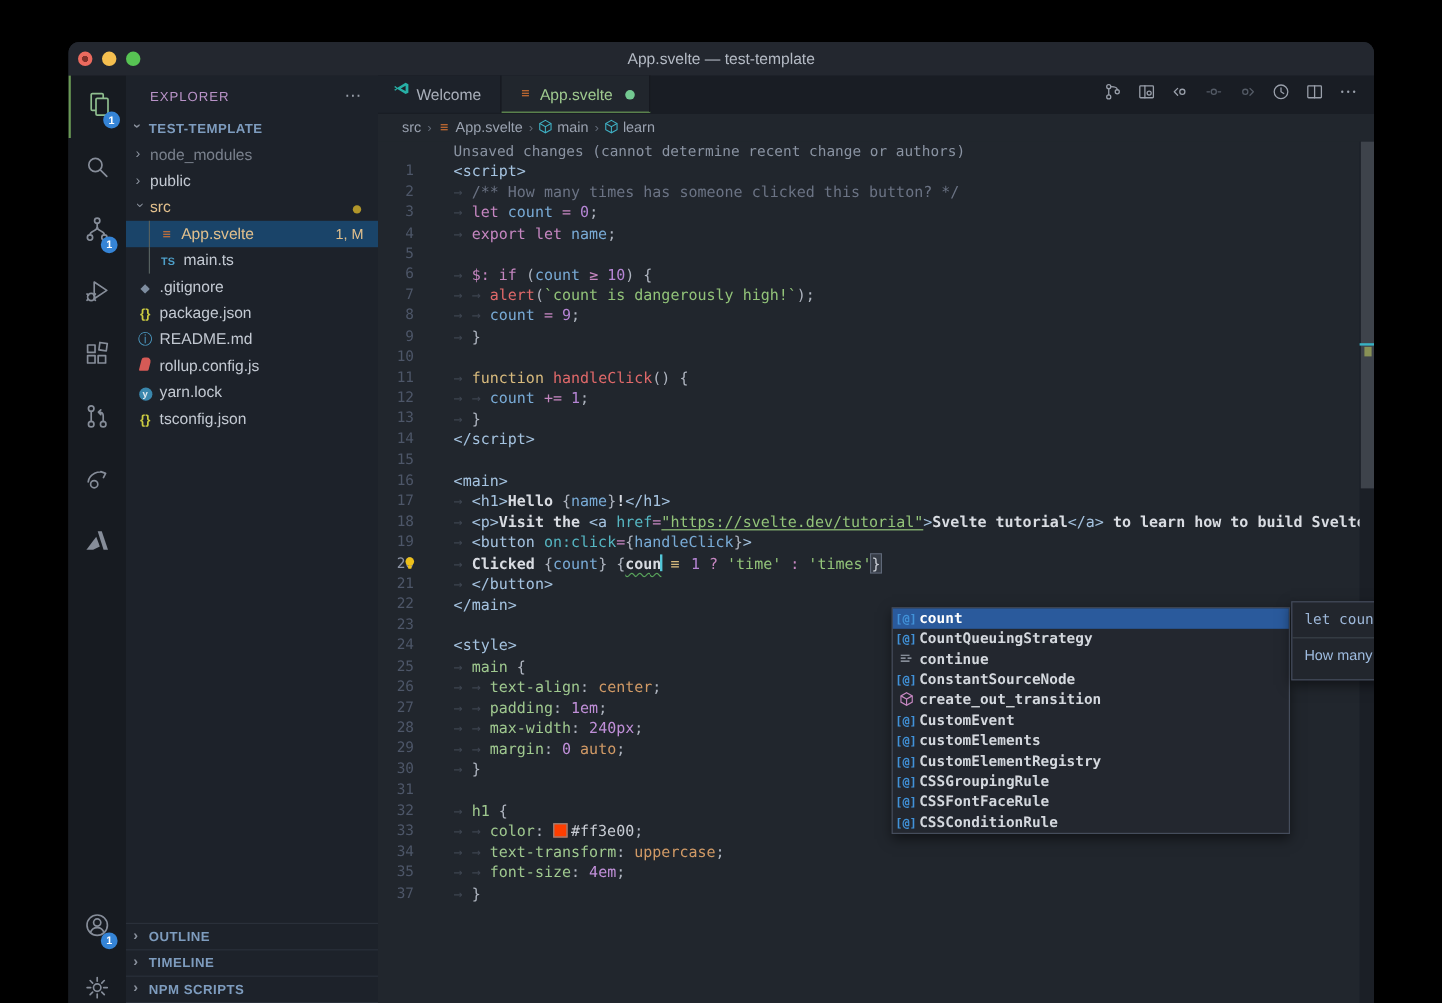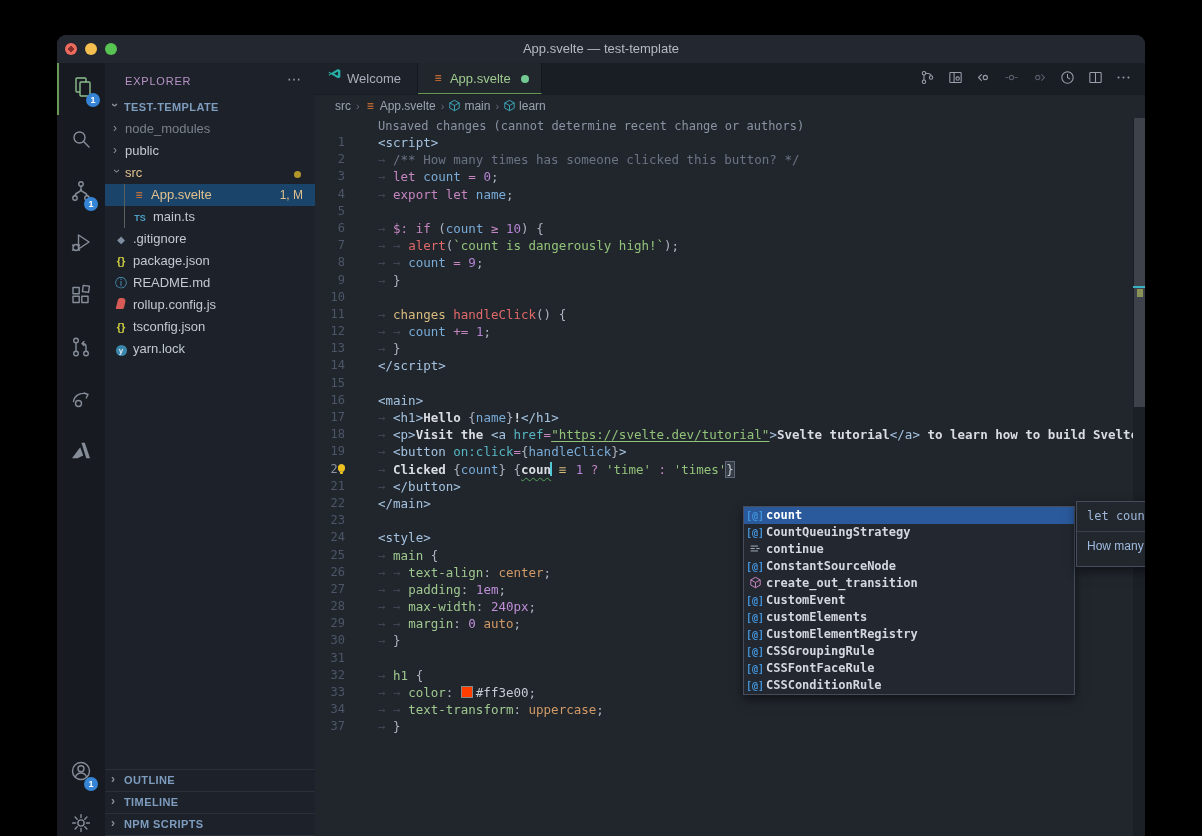--- a/index.html
+++ b/index.html
@@ -328,7 +328,7 @@
           <div class="cl"><span class="ln">8</span><span class="lt"><span class="tk-ws">→ </span><span class="tk-ws">→ </span><span class="tk-v">count</span><span class="tk-p"> </span><span class="tk-o">=</span><span class="tk-p"> </span><span class="tk-n">9</span><span class="tk-p">;</span></span></div>
           <div class="cl"><span class="ln">9</span><span class="lt"><span class="tk-ws">→ </span><span class="tk-p">}</span></span></div>
           <div class="cl"><span class="ln">10</span><span class="lt"></span></div>
-          <div class="cl"><span class="ln">11</span><span class="lt"><span class="tk-ws">→ </span><span class="tk-fk">changes</span><span class="tk-p"> </span><span class="tk-f">handleClick</span><span class="tk-p">() {</span></span></div>
+          <div class="cl"><span class="ln">11</span><span class="lt"><span class="tk-ws">→ </span><span class="tk-fk">function</span><span class="tk-p"> </span><span class="tk-f">handleClick</span><span class="tk-p">() {</span></span></div>
           <div class="cl"><span class="ln">12</span><span class="lt"><span class="tk-ws">→ </span><span class="tk-ws">→ </span><span class="tk-v">count</span><span class="tk-p"> </span><span class="tk-o">+=</span><span class="tk-p"> </span><span class="tk-n">1</span><span class="tk-p">;</span></span></div>
           <div class="cl"><span class="ln">13</span><span class="lt"><span class="tk-ws">→ </span><span class="tk-p">}</span></span></div>
           <div class="cl"><span class="ln">14</span><span class="lt"><span class="tk-t">&lt;/script&gt;</span></span></div>

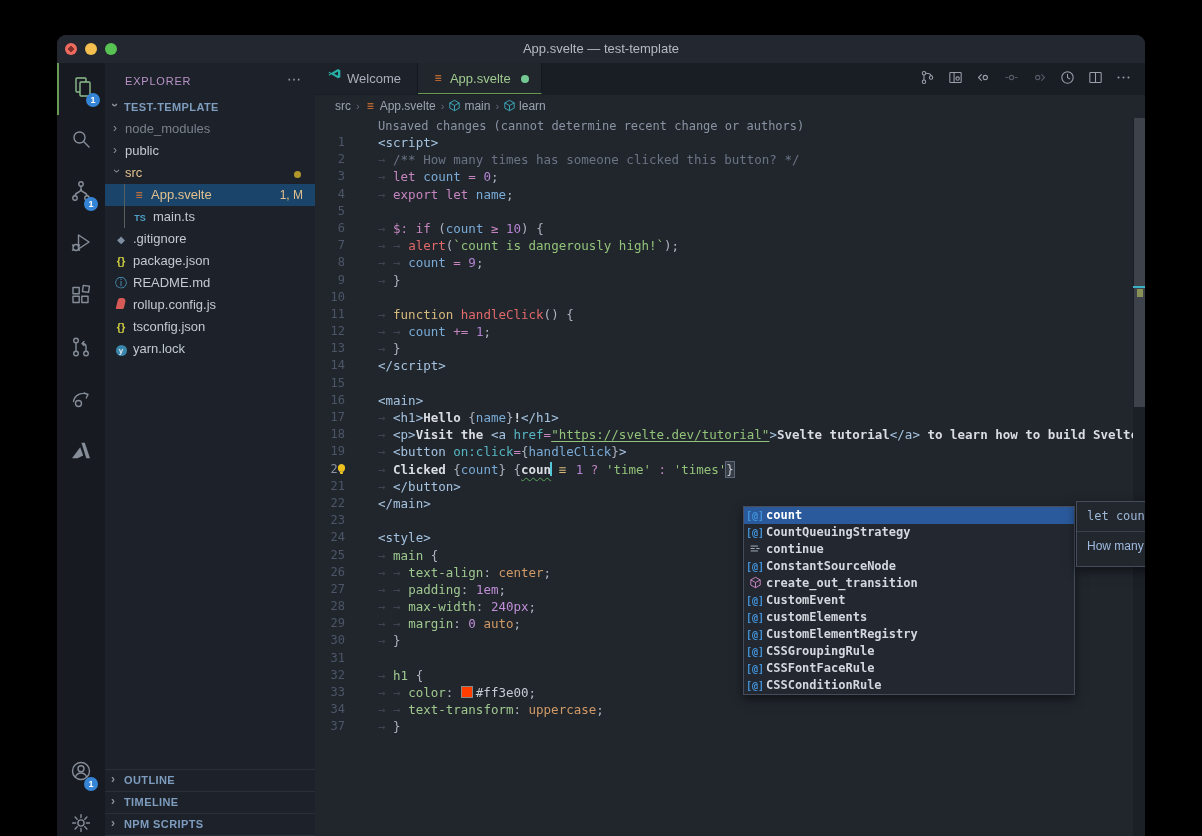--- a/index.html
+++ b/index.html
@@ -234,8 +234,8 @@
         <div class="tree-row" style="padding-left: 8px;"><span class="fico json">{}</span><span class="fname">package.json</span></div>
         <div class="tree-row" style="padding-left: 8px;"><span class="fico info">ⓘ</span><span class="fname">README.md</span></div>
         <div class="tree-row" style="padding-left: 8px;"><span class="fico rollup"><i></i></span><span class="fname">rollup.config.js</span></div>
+        <div class="tree-row" style="padding-left: 8px;"><span class="fico yarn"><i>y</i></span><span class="fname">yarn.lock</span></div>
         <div class="tree-row" style="padding-left: 8px;"><span class="fico json">{}</span><span class="fname">tsconfig.json</span></div>
-        <div class="tree-row" style="padding-left: 8px;"><span class="fico yarn"><i>y</i></span><span class="fname">yarn.lock</span></div>
       </div>
     <div id="sidebar-sections">
         <div class="side-section"><span class="chev">›</span><span>OUTLINE</span></div>

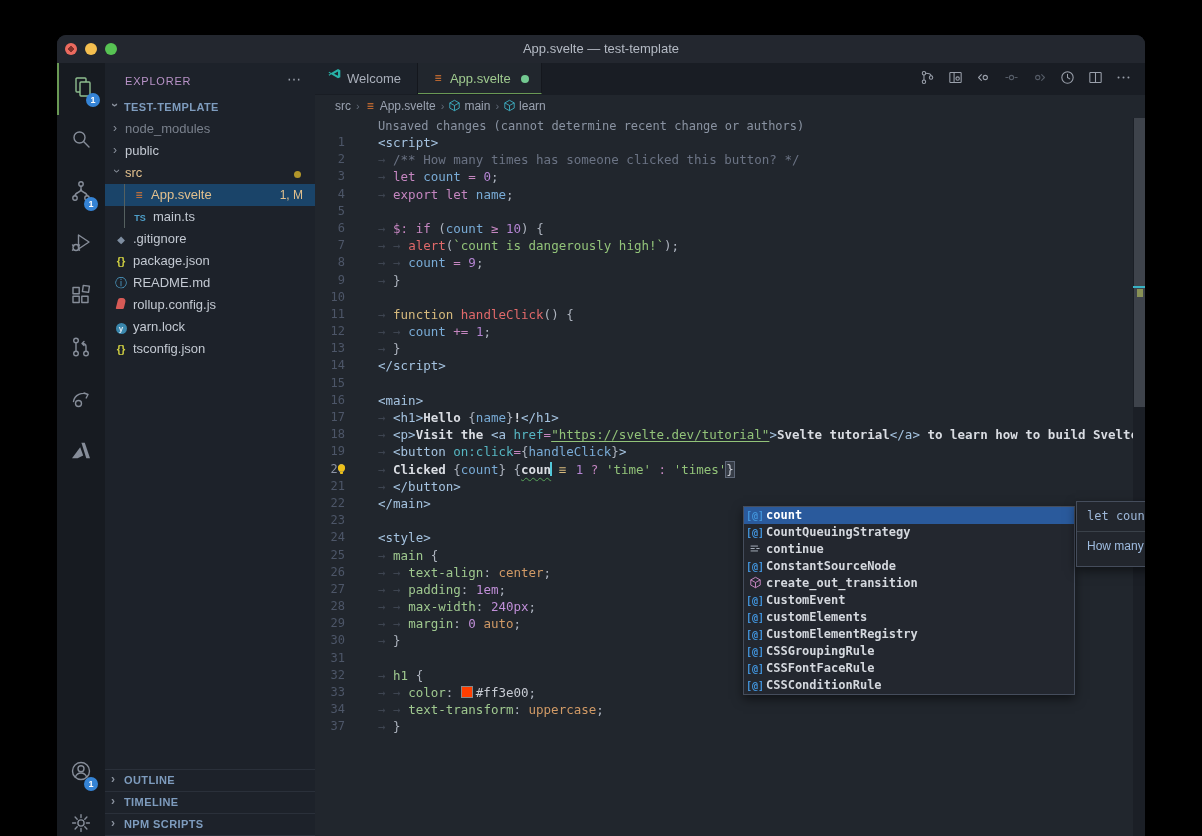--- a/index.html
+++ b/index.html
@@ -355,6 +355,7 @@
           <div class="cl"><span class="ln">32</span><span class="lt"><span class="tk-ws">→ </span><span class="tk-cs">h1</span><span class="tk-p"> {</span></span></div>
           <div class="cl"><span class="ln">33</span><span class="lt"><span class="tk-ws">→ </span><span class="tk-ws">→ </span><span class="tk-cp">color</span><span class="tk-p">: </span><span class="swatch"></span><span class="tk-hex">#ff3e00</span><span class="tk-p">;</span></span></div>
           <div class="cl"><span class="ln">34</span><span class="lt"><span class="tk-ws">→ </span><span class="tk-ws">→ </span><span class="tk-cp">text-transform</span><span class="tk-p">: </span><span class="tk-cv">uppercase</span><span class="tk-p">;</span></span></div>
+          <div class="cl"><span class="ln">35</span><span class="lt"><span class="tk-ws">→ </span><span class="tk-ws">→ </span><span class="tk-cp">font-size</span><span class="tk-p">: </span><span class="tk-cn">4em</span><span class="tk-p">;</span></span></div>
           <div class="cl"><span class="ln">37</span><span class="lt"><span class="tk-ws">→ </span><span class="tk-p">}</span></span></div>
         </div>
     </div>

